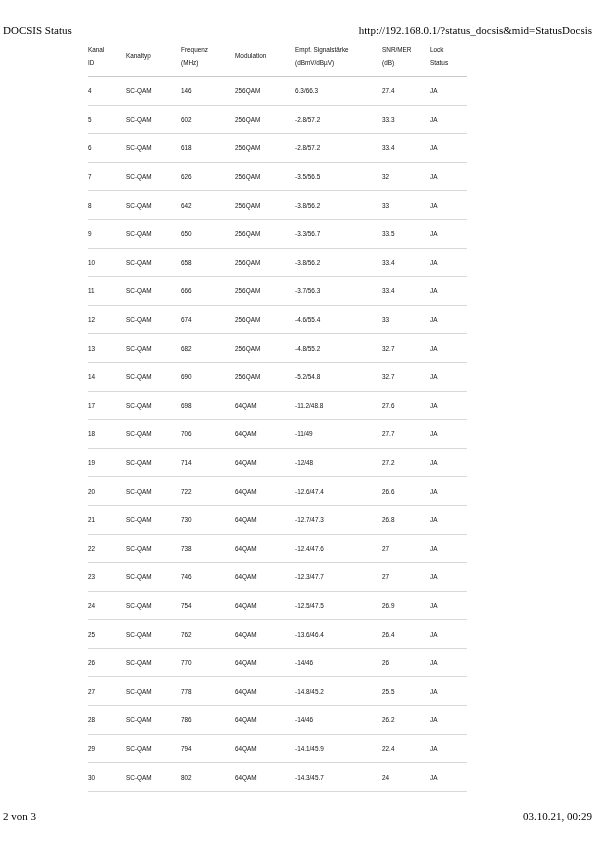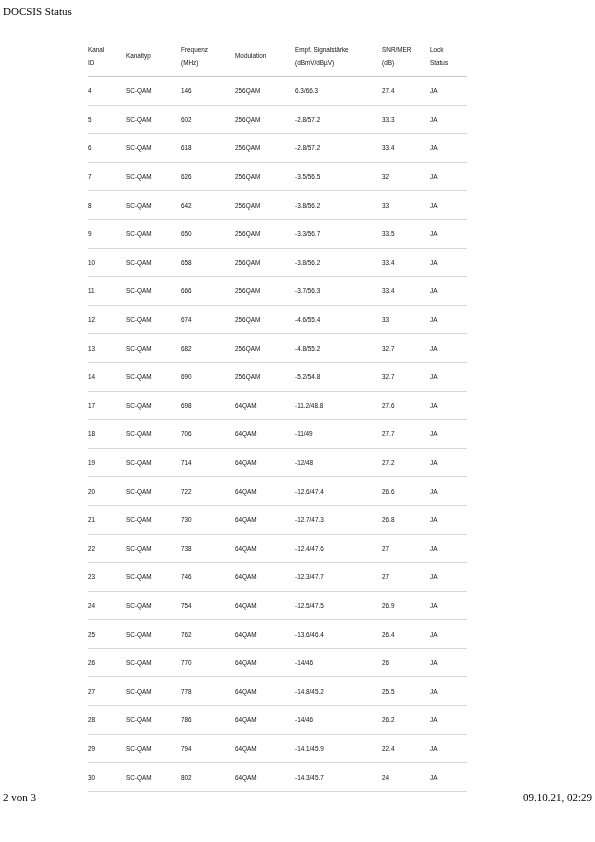--- a/index.html
+++ b/index.html
@@ -32,6 +32,7 @@
     justify-content: space-between;
     align-items: baseline;
     white-space: nowrap;
+    margin-top: 19px;
   }
   .print-header { top: 5px; }
   .print-footer { top: 791px; }

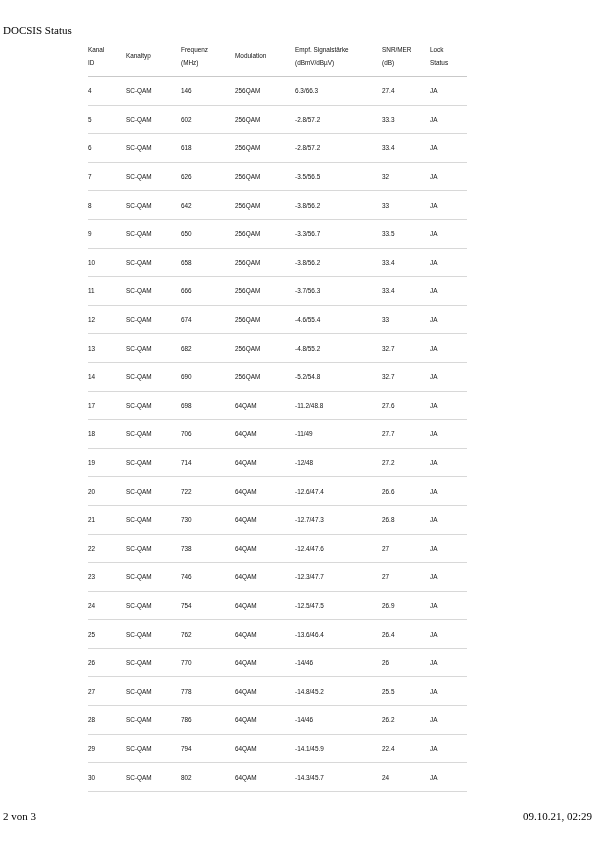--- a/index.html
+++ b/index.html
@@ -92,6 +92,7 @@
 
 <div class="print-header">
   <span class="left">DOCSIS Status</span>
+  <span class="right">http://192.168.0.1/?status_docsis&amp;mid=StatusDocsis</span>
 </div>
 
 <div class="table-wrap">

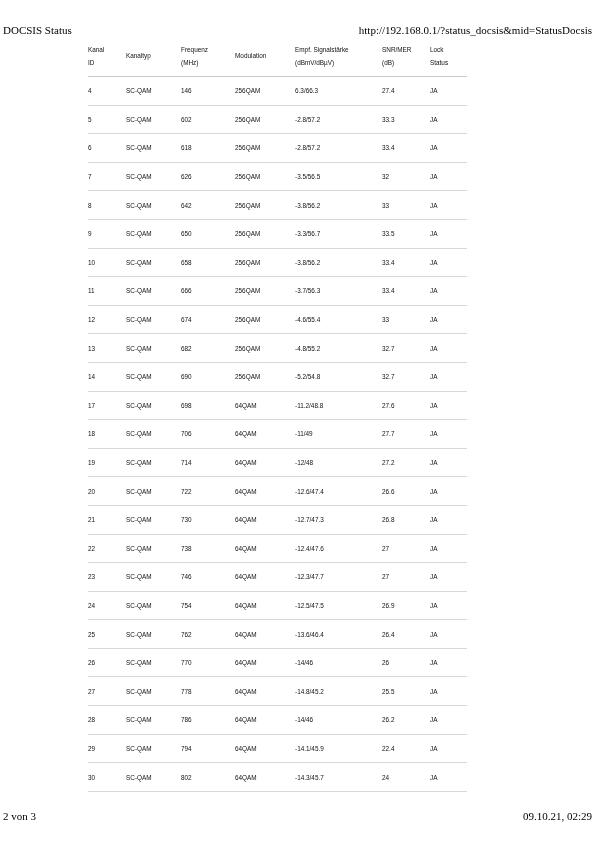--- a/index.html
+++ b/index.html
@@ -368,7 +368,7 @@
 
 <div class="print-footer">
   <span class="left">2 von 3</span>
-  <span class="right">09.10.21, 02:29</span>
+  <span class="right">03.10.21, 00:29</span>
 </div>
 
 </body></html>

